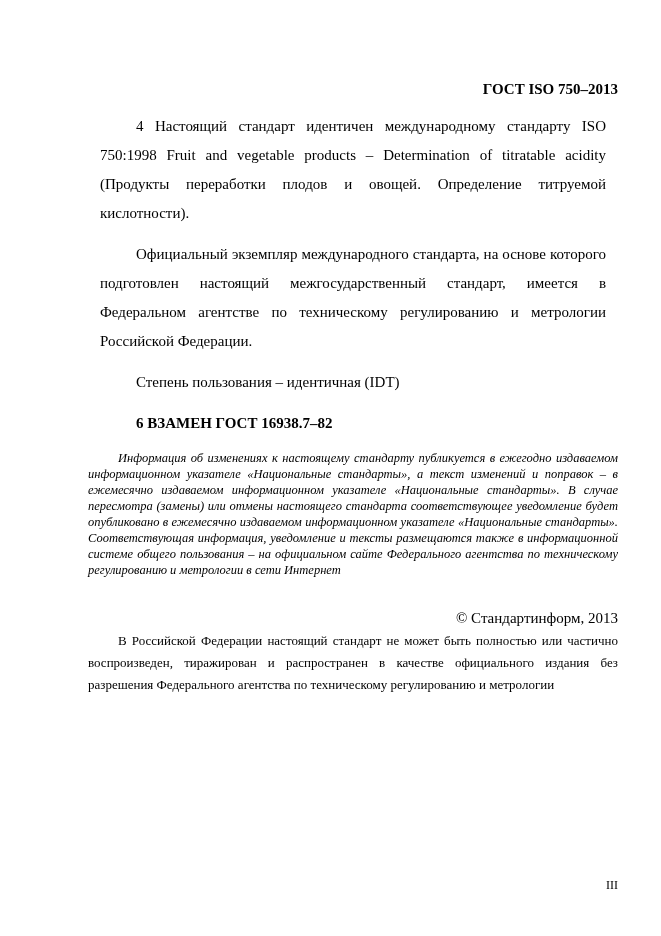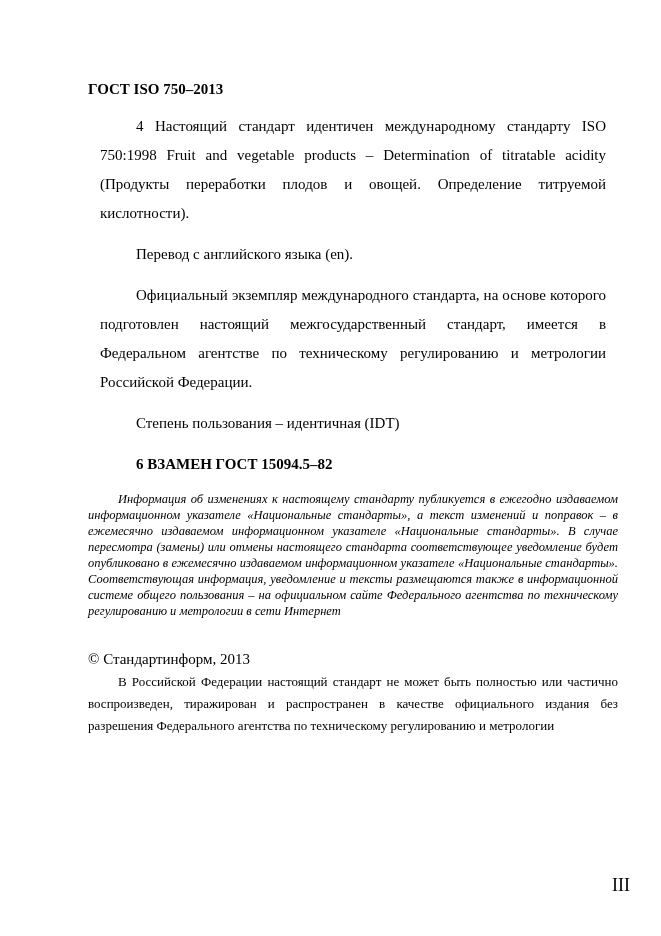--- a/index.html
+++ b/index.html
@@ -19,7 +19,7 @@
     overflow: hidden;
   }
   .doc-header {
-    text-align: left;
+    text-align: right;
     font-weight: bold;
     font-size: 15px;
     line-height: 22px;

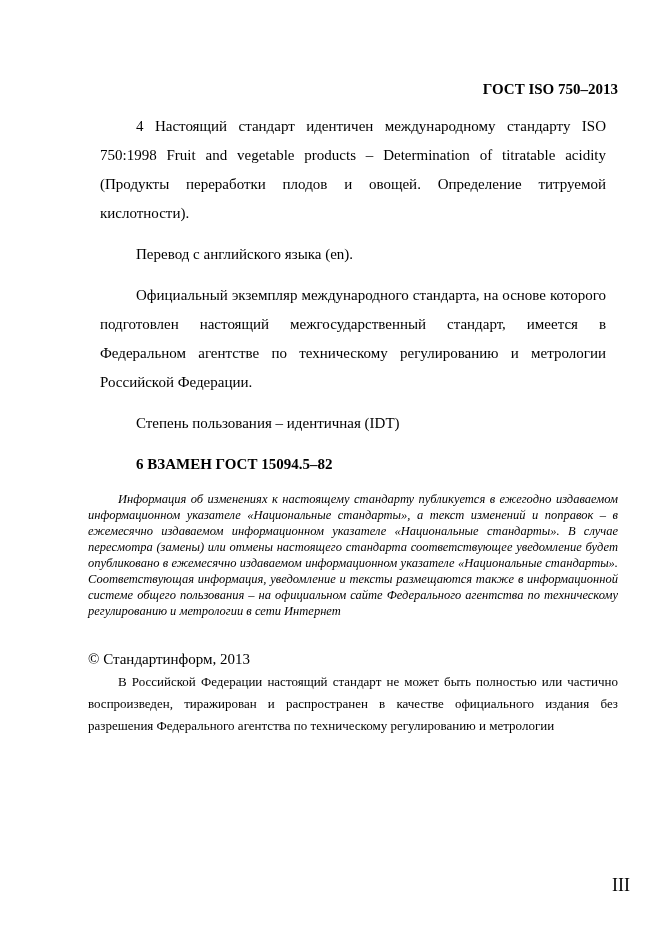--- a/index.html
+++ b/index.html
@@ -77,7 +77,6 @@
   <p class="body-text">4 Настоящий стандарт идентичен международному стандарту ISO 750:1998 Fruit and vegetable products – Determination of titratable acidity (Продукты переработки плодов и овощей. Определение титруемой кислотности).</p>
 
 
-  <p class="body-text">Перевод с английского языка (en).</p>
 
   <p class="body-text">Официальный экземпляр международного стандарта, на основе которого подготовлен настоящий межгосударственный стандарт, имеется в Федеральном агентстве по техническому регулированию и метрологии Российской Федерации.</p>
 

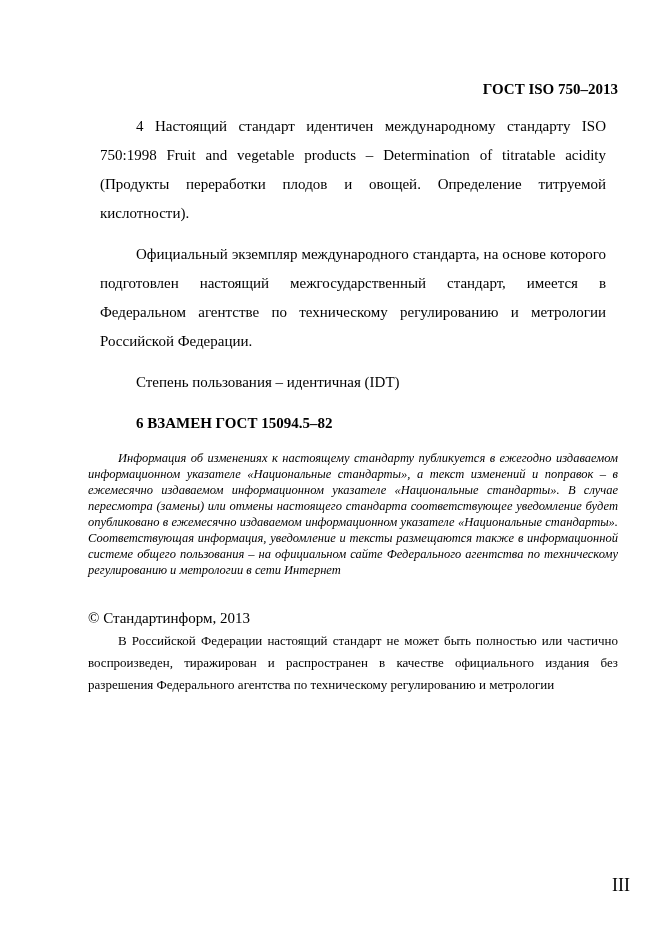--- a/index.html
+++ b/index.html
@@ -83,7 +83,7 @@
   <p class="body-text">Степень пользования – идентичная (IDT)</p>
 
 
-  <p class="body-text bold">6 ВЗАМЕН ГОСТ 15094.5–82</p>
+  <p class="body-text bold">6 ВЗАМЕН ГОСТ 16938.7–82</p>
 
   <p class="note-italic">Информация об изменениях к настоящему стандарту публикуется в ежегодно издаваемом информационном указателе «Национальные стандарты», а текст изменений и поправок – в ежемесячно издаваемом информационном указателе «Национальные стандарты». В случае пересмотра (замены) или отмены настоящего стандарта соответствующее уведомление будет опубликовано в ежемесячно издаваемом информационном указателе «Национальные стандарты». Соответствующая информация, уведомление и тексты размещаются также в информационной системе общего пользования – на официальном сайте Федерального агентства по техническому регулированию и метрологии в сети Интернет</p>
 

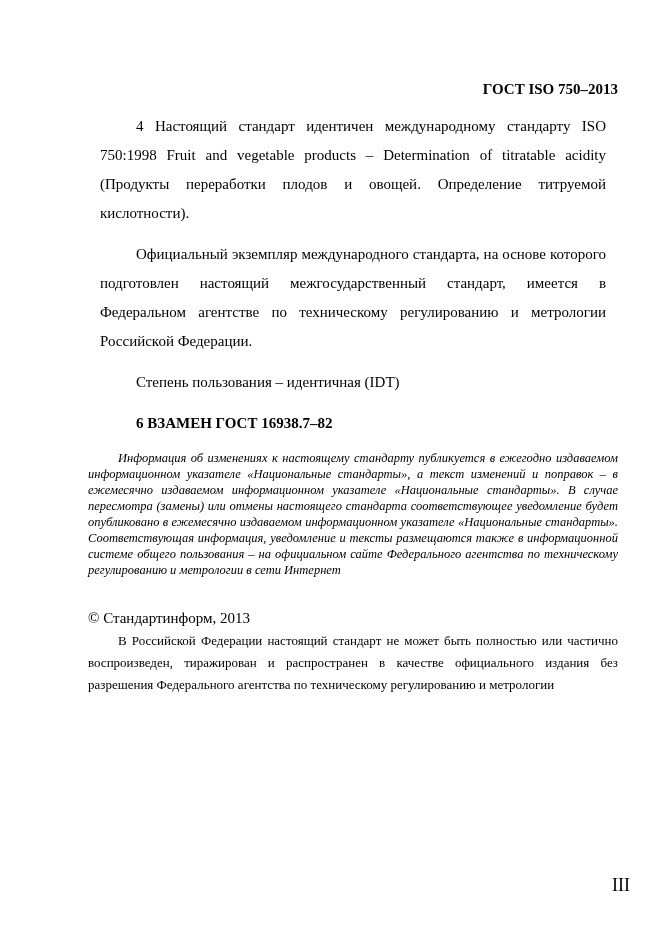--- a/index.html
+++ b/index.html
@@ -48,7 +48,7 @@
     margin: 30px 0 0 0;
     font-size: 15px;
     line-height: 20px;
-    text-align: left;
+    text-align: right;
     font-weight: normal;
   }
   p.footer-note {

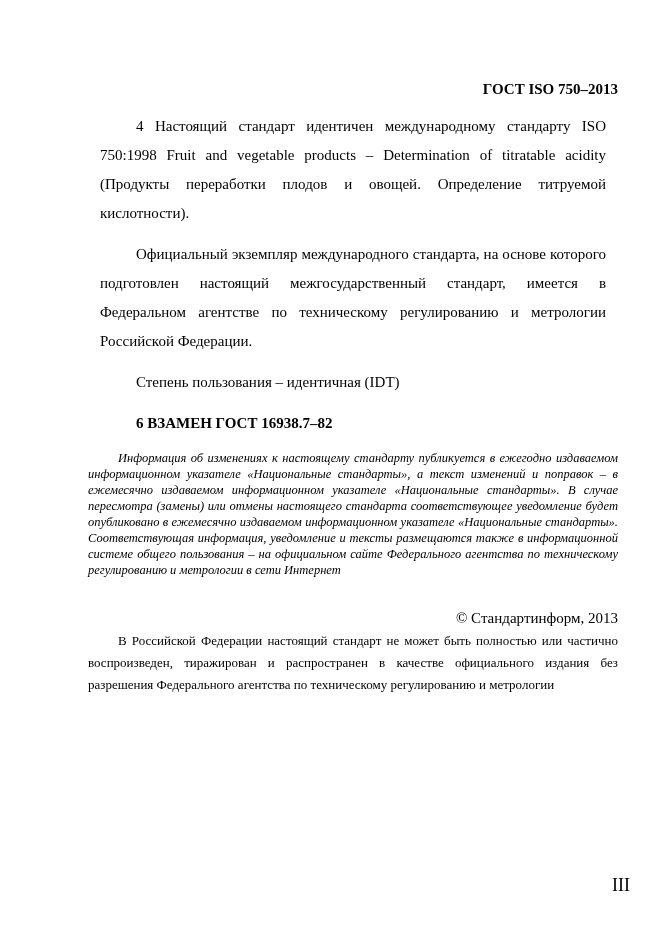--- a/index.html
+++ b/index.html
@@ -60,9 +60,9 @@
   }
   .page-number {
     position: absolute;
-    right: 31px;
+    right: 43px;
     bottom: 42px;
-    font-size: 18px;
+    font-size: 12px;
     line-height: 18px;
     text-align: right;
   }

